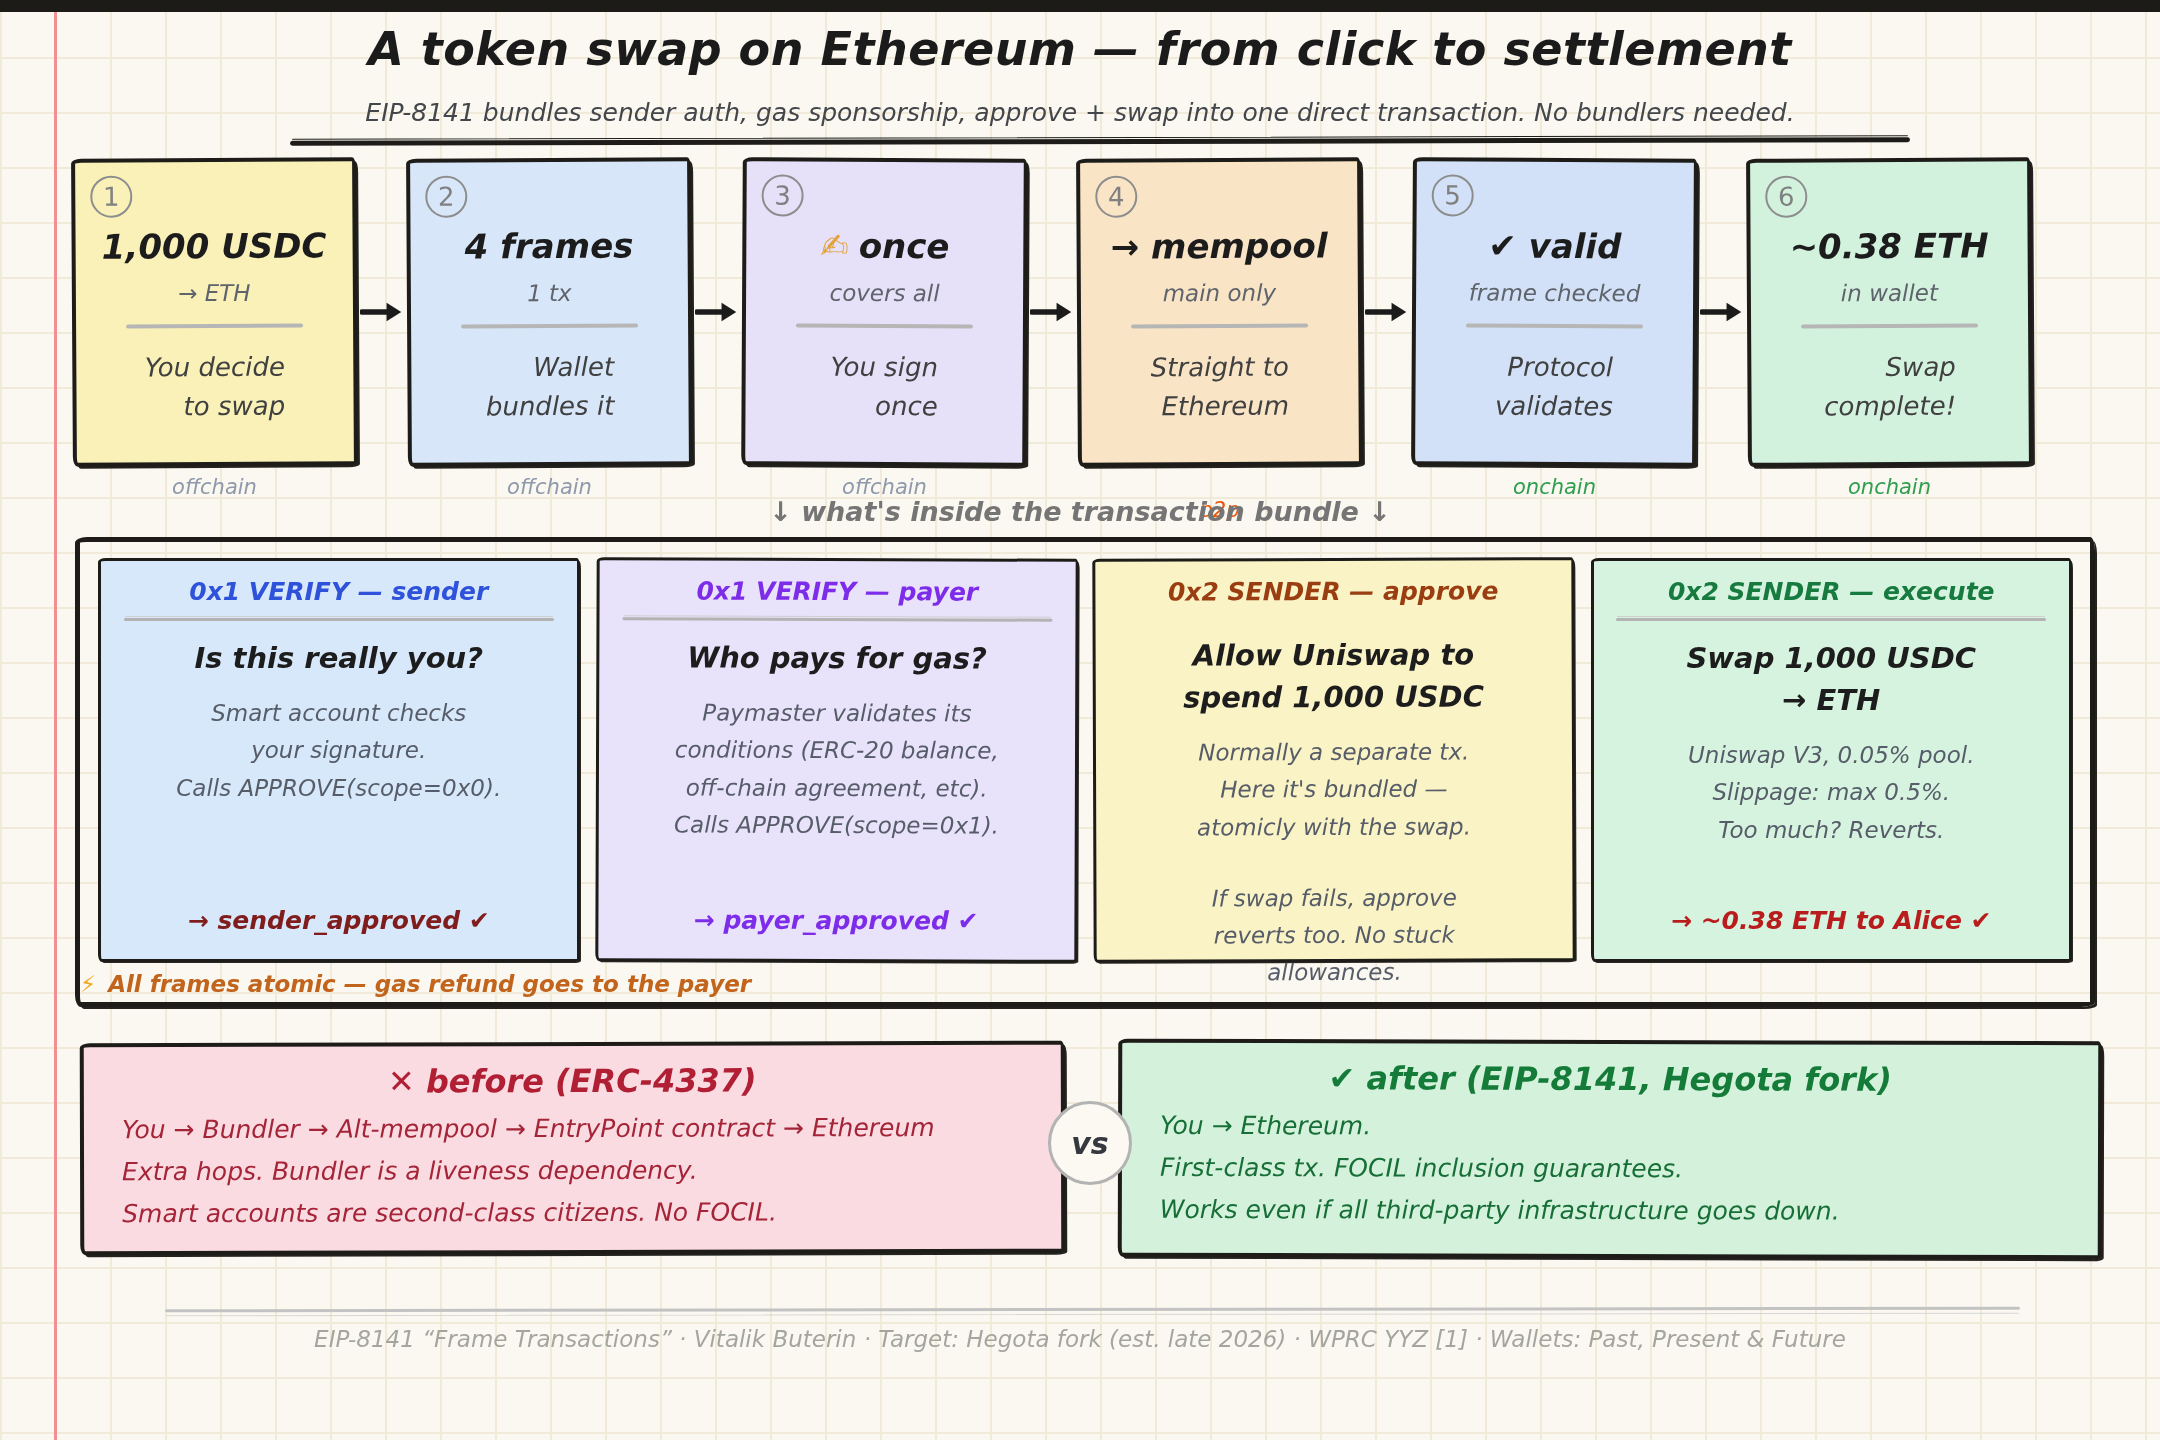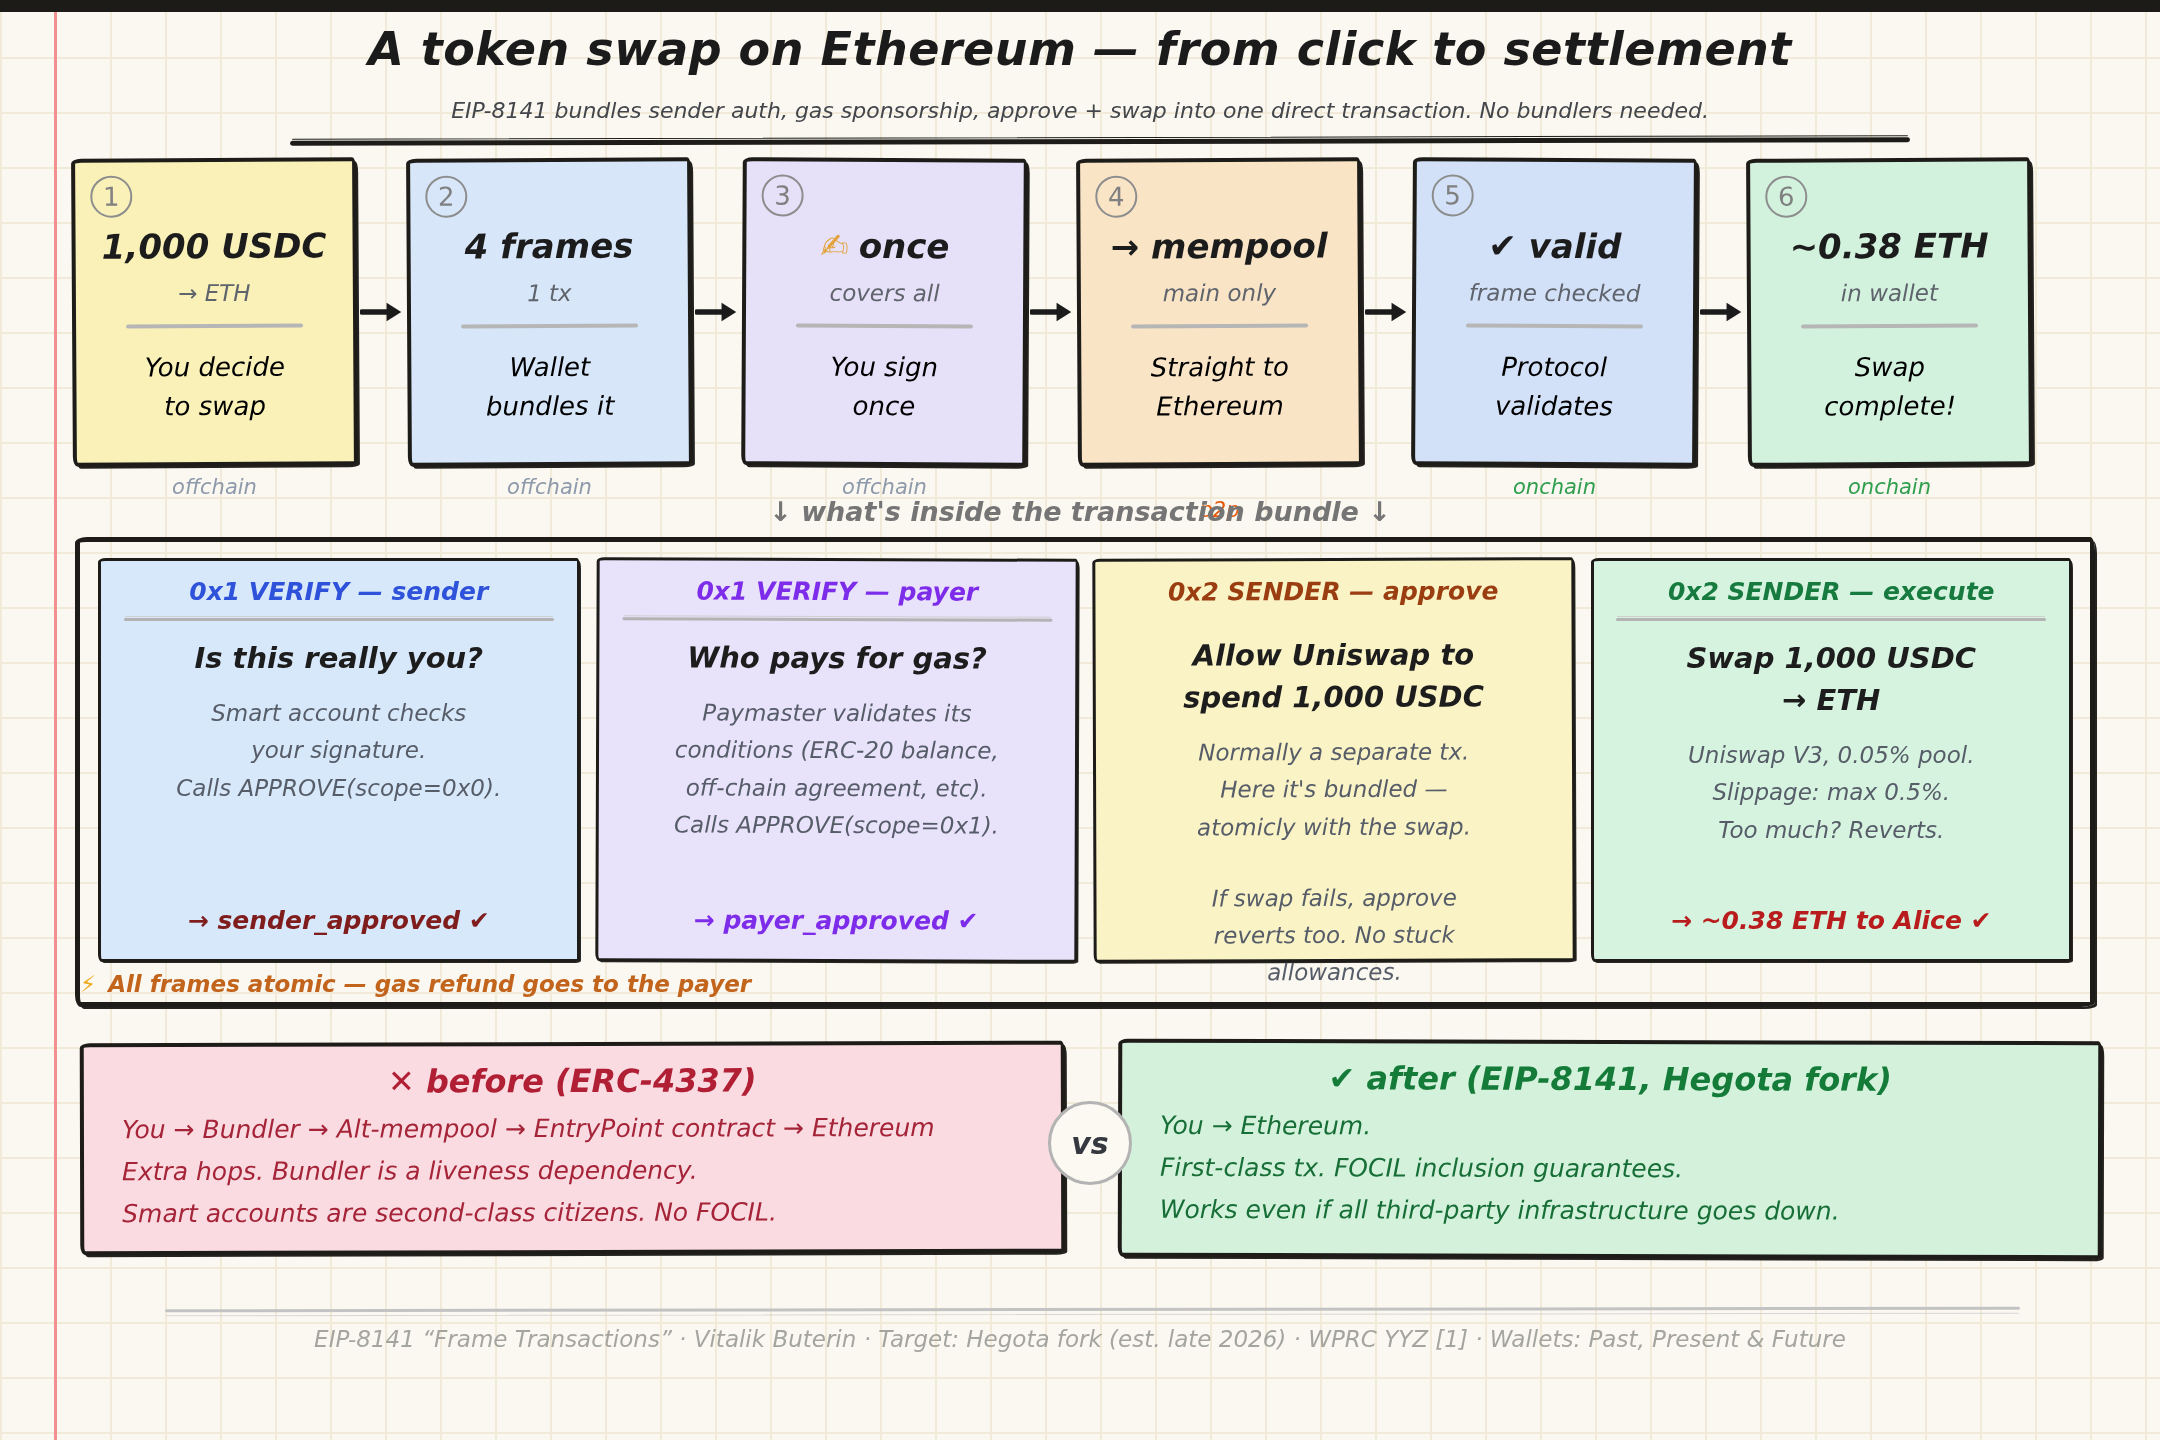--- a/index.html
+++ b/index.html
@@ -28,7 +28,7 @@
   }
   .page-subtitle{
     position:absolute; top:98px; left:0; width:100%;
-    text-align:center; font-size:22px; color:#43464b;
+    text-align:center; font-size:25px; color:#43464b;
   }
   .subtitle-rule{
     position:absolute; top:139px; left:290px; width:1620px; height:5px;

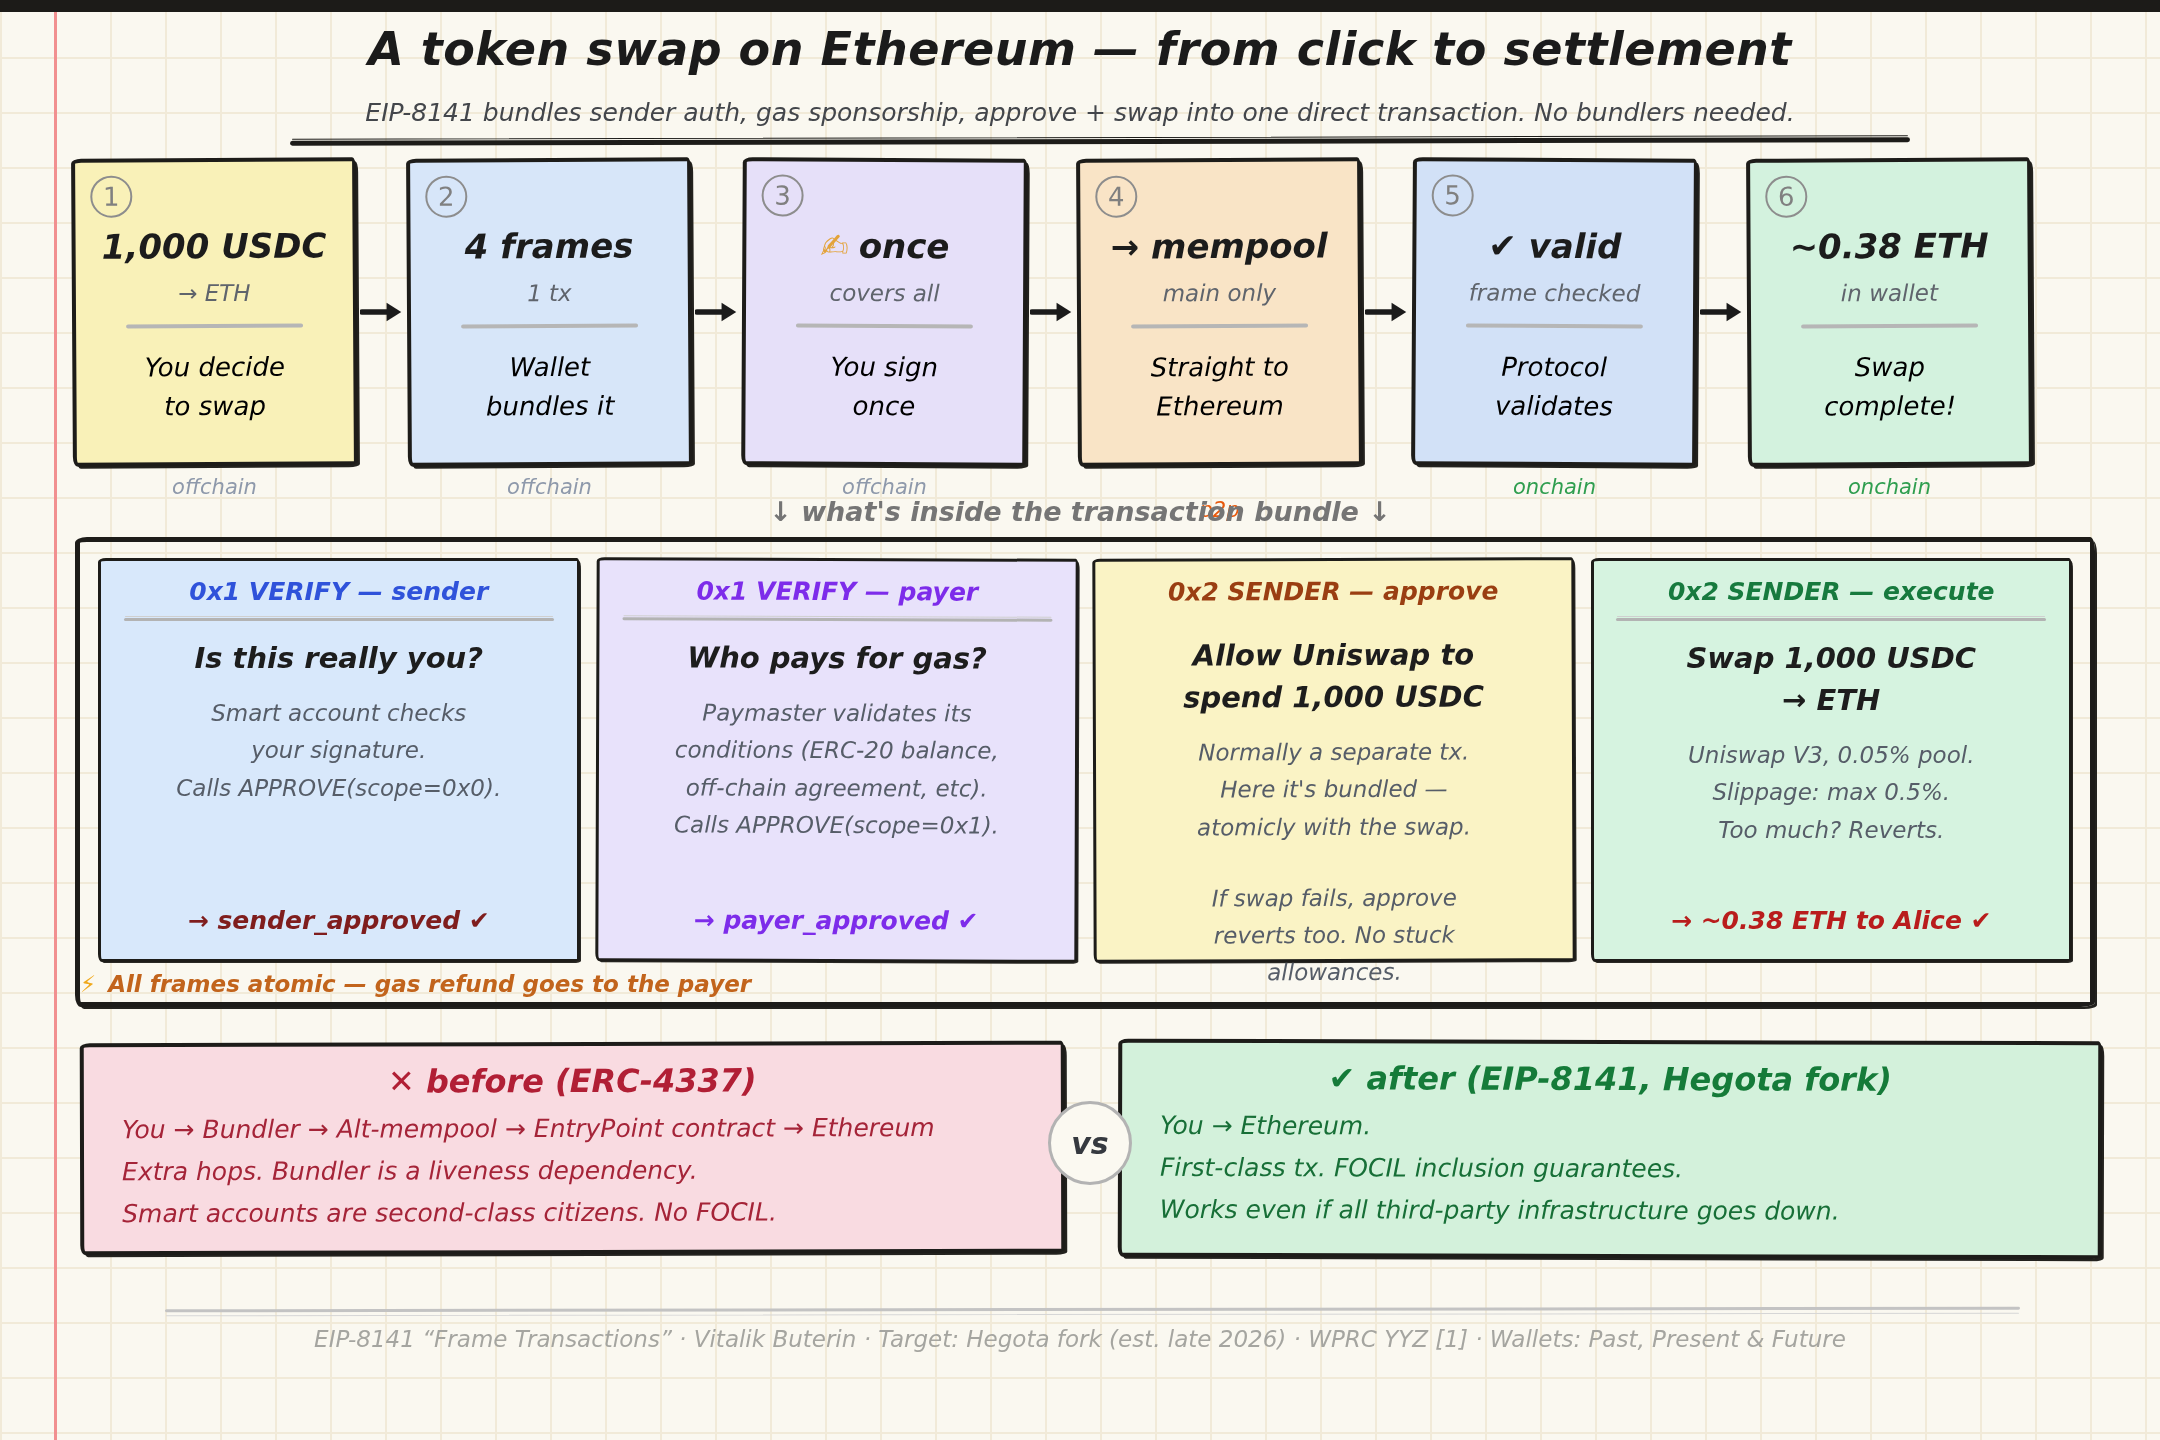--- a/index.html
+++ b/index.html
@@ -63,7 +63,7 @@
   .step-icon{ color:#e3a33a; font-style:normal; margin-right:10px; }
   .step-subline{ font-size:23px; color:#5f646c; margin-top:14px; }
   .step-divider{ width:64%; height:3.5px; background:#b6b6b6; border-radius:3px; margin:18px 0 20px; }
-  .step-desc{ font-size:26px; color:#000000; line-height:1.5; text-align:center; }
+  .step-desc{ font-size:26px; color:#404040; line-height:1.5; text-align:right; }
   .step-label{ margin-top:9px; font-size:21px; }
   .step-arrow{
     flex:1; height:308px; display:flex; align-items:center; justify-content:center;

